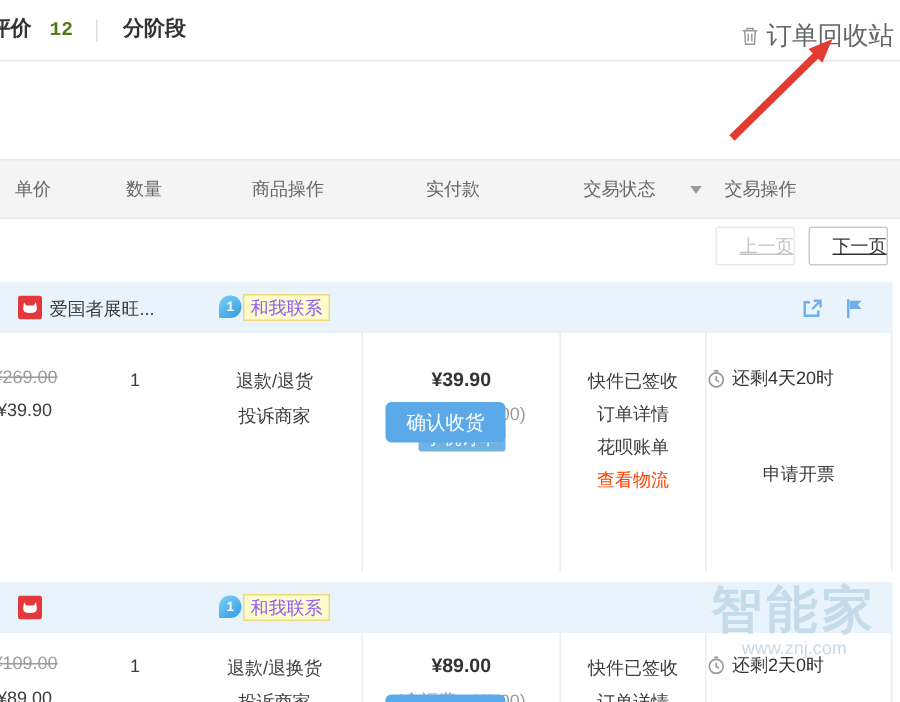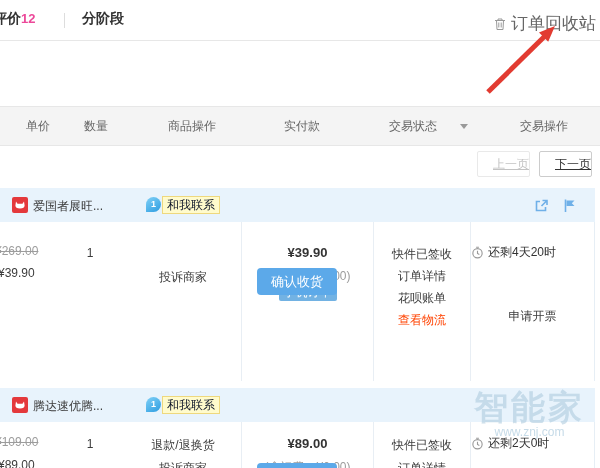--- a/index.html
+++ b/index.html
@@ -10,7 +10,7 @@
   
   .topbar { position:absolute; left:0; top:0; width:600px; height:41px; border-bottom:1px solid #e7e7e7; background:#fff; }
   .tab-review { position:absolute; left:-7px; top:10px; font-size:14px; font-weight:600; color:#333; white-space:nowrap; }
-  .tab-count { color:#ec4899; font-weight:600; margin-left:0; font-size:13px; }
+  .tab-count { color:#4d7c0f; font-weight:600; margin-left:12px; font-size:13px;font-family:Liberation Mono, monospace; }
   .tab-sep { position:absolute; left:64px; top:13px; width:1px; height:15px; background:#ddd; }
   .tab-staged { position:absolute; left:82px; top:10px; font-size:14px; font-weight:600; color:#333; }
   .recycle { position:absolute; right:4px; top:12px; font-size:17px; color:#666; display:flex; align-items:center; gap:4px; cursor:pointer; }

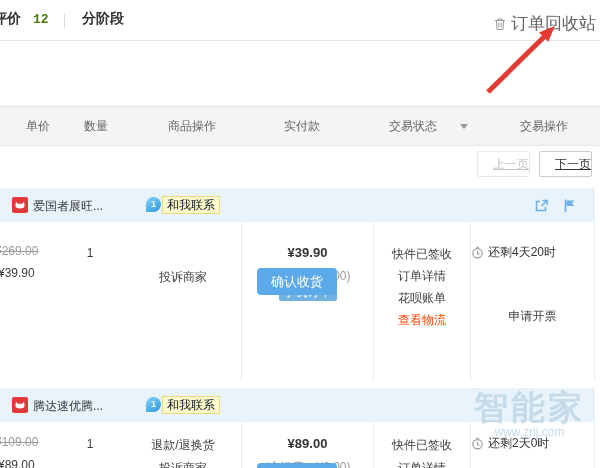--- a/index.html
+++ b/index.html
@@ -72,7 +72,7 @@
   </div>
 
   <div class="thead">
-    <span class="col" style="left:26px">单价</span>
+    <span class="col" style="left:10px">单价</span>
     <span class="col" style="left:84px">数量</span>
     <span class="col" style="left:168px">商品操作</span>
     <span class="col" style="left:284px">实付款</span>

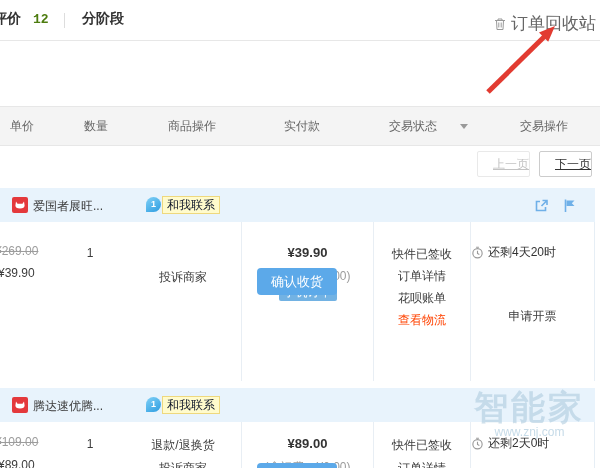--- a/index.html
+++ b/index.html
@@ -78,7 +78,7 @@
     <span class="col" style="left:284px">实付款</span>
     <span class="col" style="left:389px">交易状态</span>
     <span class="caret"></span>
-    <span class="col" style="left:520px">交易操作</span>
+    <span class="col" style="left:483px">交易操作</span>
   </div>
 
   <div class="pager-btn pager-prev">上一页</div>

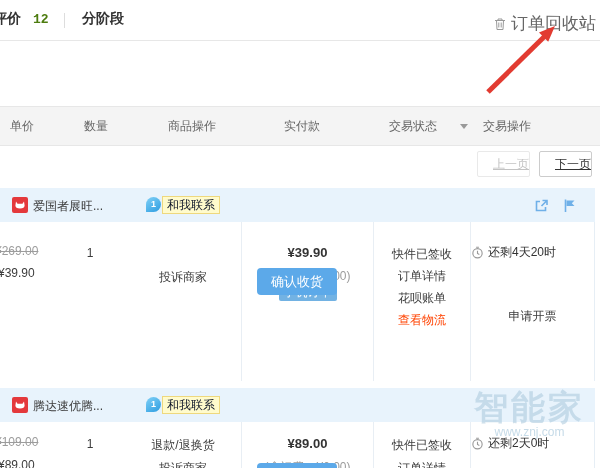--- a/index.html
+++ b/index.html
@@ -30,7 +30,7 @@
   .tmall-icon { position:absolute; left:12px; top:9px; width:16px; height:16px; }
   .shop-name { position:absolute; left:33px; top:10px; font-size:12px; color:#3c3c3c; cursor:pointer; white-space:nowrap; }
   .ww-icon { position:absolute; left:146px; top:9px; width:15px; height:15px; background:linear-gradient(145deg,#7fd0f7,#2d9ce0); border-radius:55% 55% 55% 4%; color:#fff; font-size:9px; font-weight:bold; text-align:center; line-height:15px; cursor:pointer; }
-  .contact-badge { position:absolute; left:162px; top:8px; font-size:12px; color:#0f172a; background:#fffbcc; border:1px solid #eed87e; padding:0 4px; line-height:16px; cursor:pointer; white-space:nowrap; }
+  .contact-badge { position:absolute; left:162px; top:8px; font-size:12px; color:#8b5cf6; background:#fffbcc; border:1px solid #eed87e; padding:0 4px; line-height:16px; cursor:pointer; white-space:nowrap; }
   .head-icon { position:absolute; top:9px; width:17px; height:17px; cursor:pointer; }
 
   .order-body { position:absolute; left:0; width:595px; border-right:1px solid #e6eef5; background:#fff; }

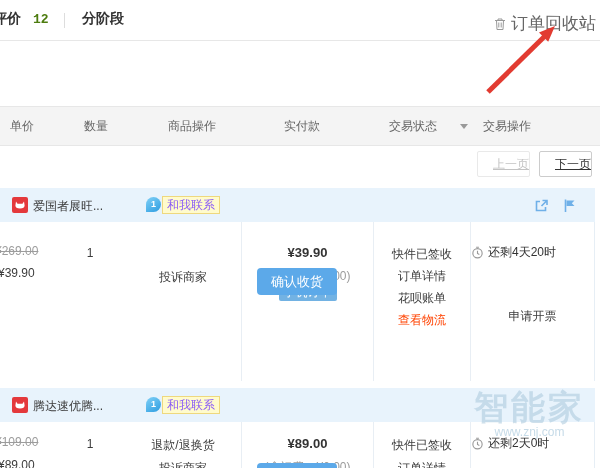--- a/index.html
+++ b/index.html
@@ -112,6 +112,7 @@
 
     <span class="cell center" style="left:78px; top:24px; width:24px">1</span>
 
+    <span class="cell center link" style="left:138px; top:24px; width:90px">退款/退货</span>
     <span class="cell center link" style="left:138px; top:47px; width:90px">投诉商家</span>
 
     <span class="cell center bold-amt" style="left:242px; top:23px; width:131px">¥39.90</span>

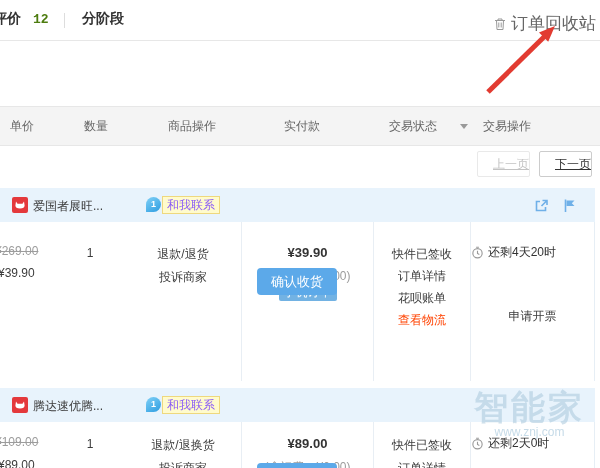--- a/index.html
+++ b/index.html
@@ -140,7 +140,6 @@
       <rect width="16" height="16" rx="2" fill="#e4393c"></rect>
       <path d="M4 4.5 L5.5 6.7 H10.5 L12 4.5 L12.6 8.6 Q12.6 11.6 8 11.6 Q3.4 11.6 3.4 8.6 Z" fill="#fff"></path>
     </svg>
-    <span class="shop-name">腾达速优腾...</span>
     <span class="ww-icon">1</span>
     <span class="contact-badge">和我联系</span>
   </div>

